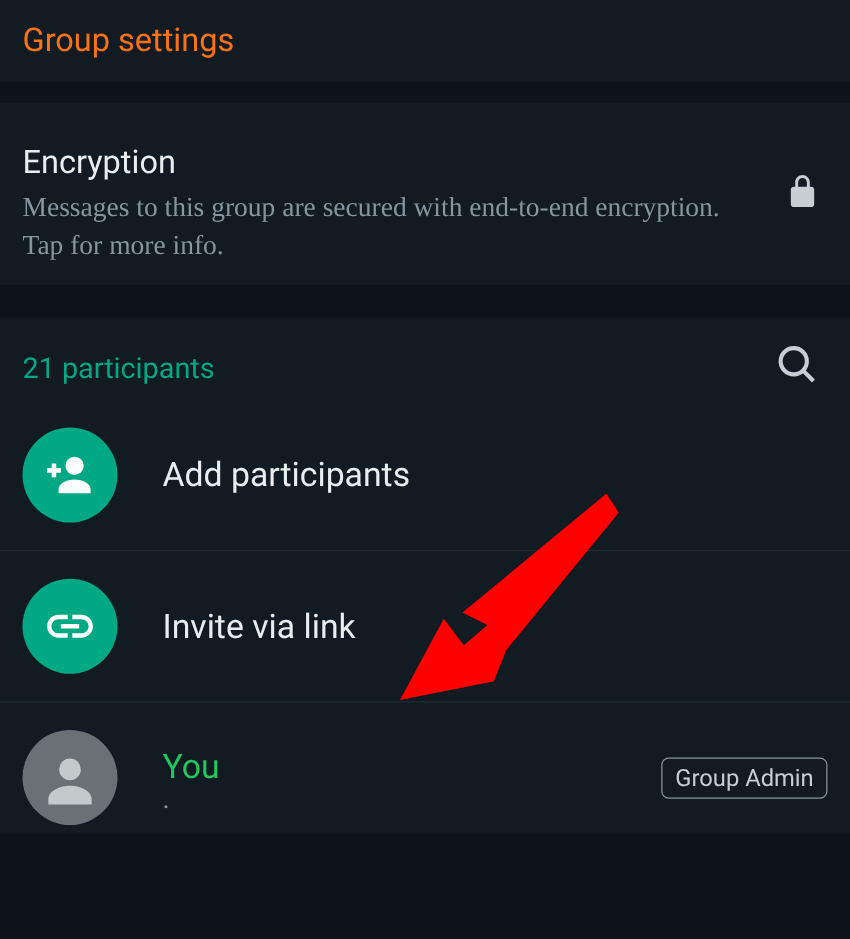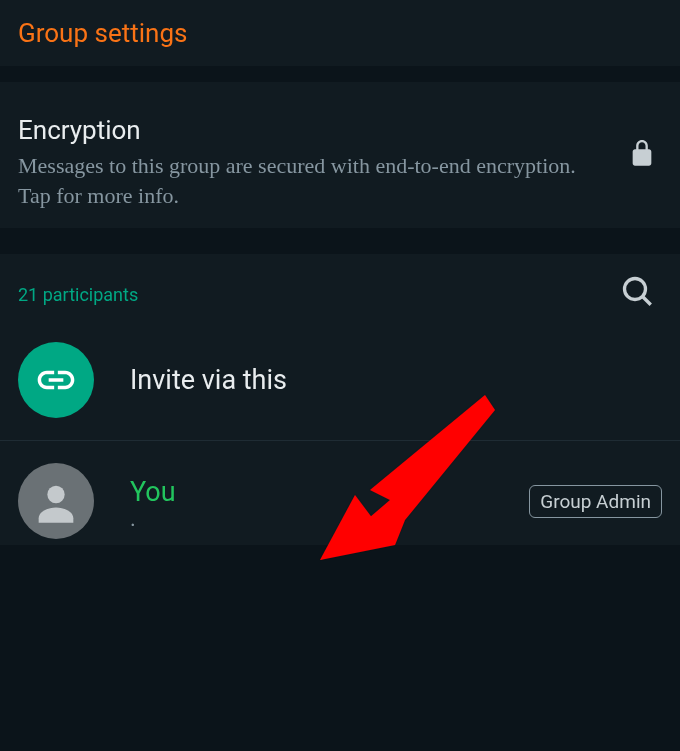--- a/index.html
+++ b/index.html
@@ -67,7 +67,7 @@
       padding: 0 18px 6px 18px;
     }
     .participants-count {
-      font-size: 18px;
+      font-size: 23px;
       color: #00a884;
       font-weight: 400;
     }

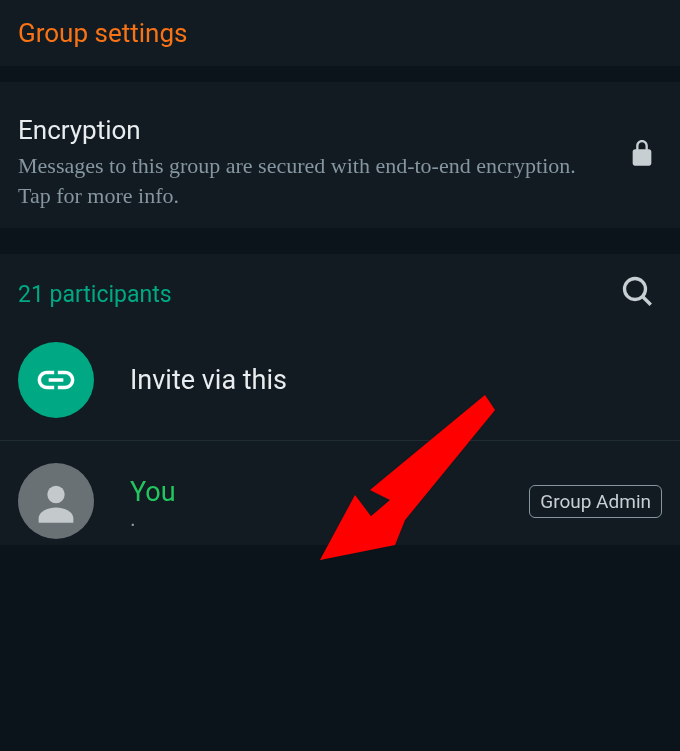--- a/index.html
+++ b/index.html
@@ -171,6 +171,17 @@
     </div>
   </div>
 
+  <div class="row">
+    <div class="avatar-circle">
+      <svg width="44" height="44" viewBox="0 0 24 24" fill="#ffffff">
+        <circle cx="14" cy="8" r="4"></circle>
+        <path d="M14 14c-3.5 0-7 1.8-7 4.2V20h14v-1.8c0-2.4-3.5-4.2-7-4.2z"></path>
+        <rect x="2" y="9" width="6" height="2"></rect>
+        <rect x="4" y="7" width="2" height="6"></rect>
+      </svg>
+    </div>
+    <div class="row-label">Add participants</div>
+  </div>
 
   <div class="row">
     <div class="avatar-circle">

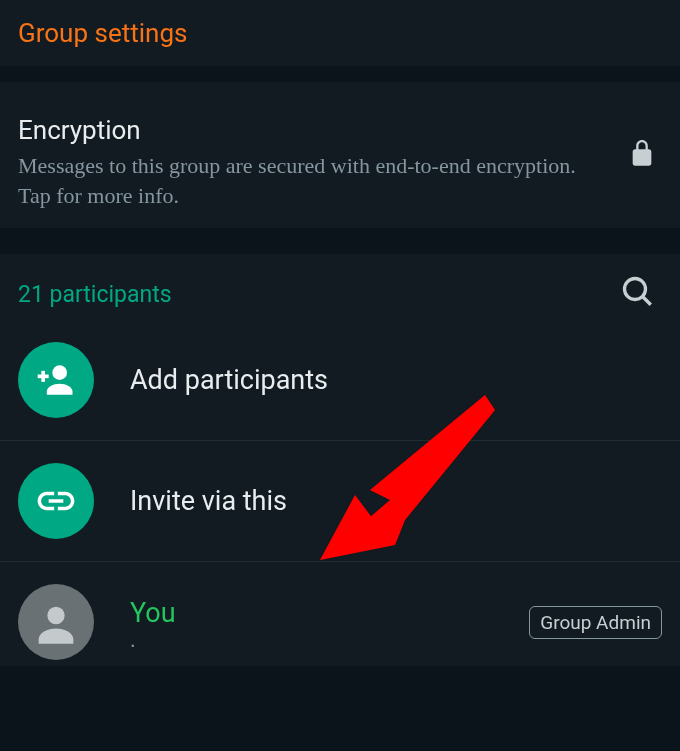--- a/index.html
+++ b/index.html
@@ -189,7 +189,7 @@
         <path d="M3.9 12c0-1.71 1.39-3.1 3.1-3.1h4V7H7c-2.76 0-5 2.24-5 5s2.24 5 5 5h4v-1.9H7c-1.71 0-3.1-1.39-3.1-3.1zM8 13h8v-2H8v2zm9-6h-4v1.9h4c1.71 0 3.1 1.39 3.1 3.1s-1.39 3.1-3.1 3.1h-4V17h4c2.76 0 5-2.24 5-5s-2.24-5-5-5z"></path>
       </svg>
     </div>
-    <div class="row-label">Invite via this</div>
+    <div class="row-label">Invite via link</div>
   </div>
 
   <div class="row row-you">

